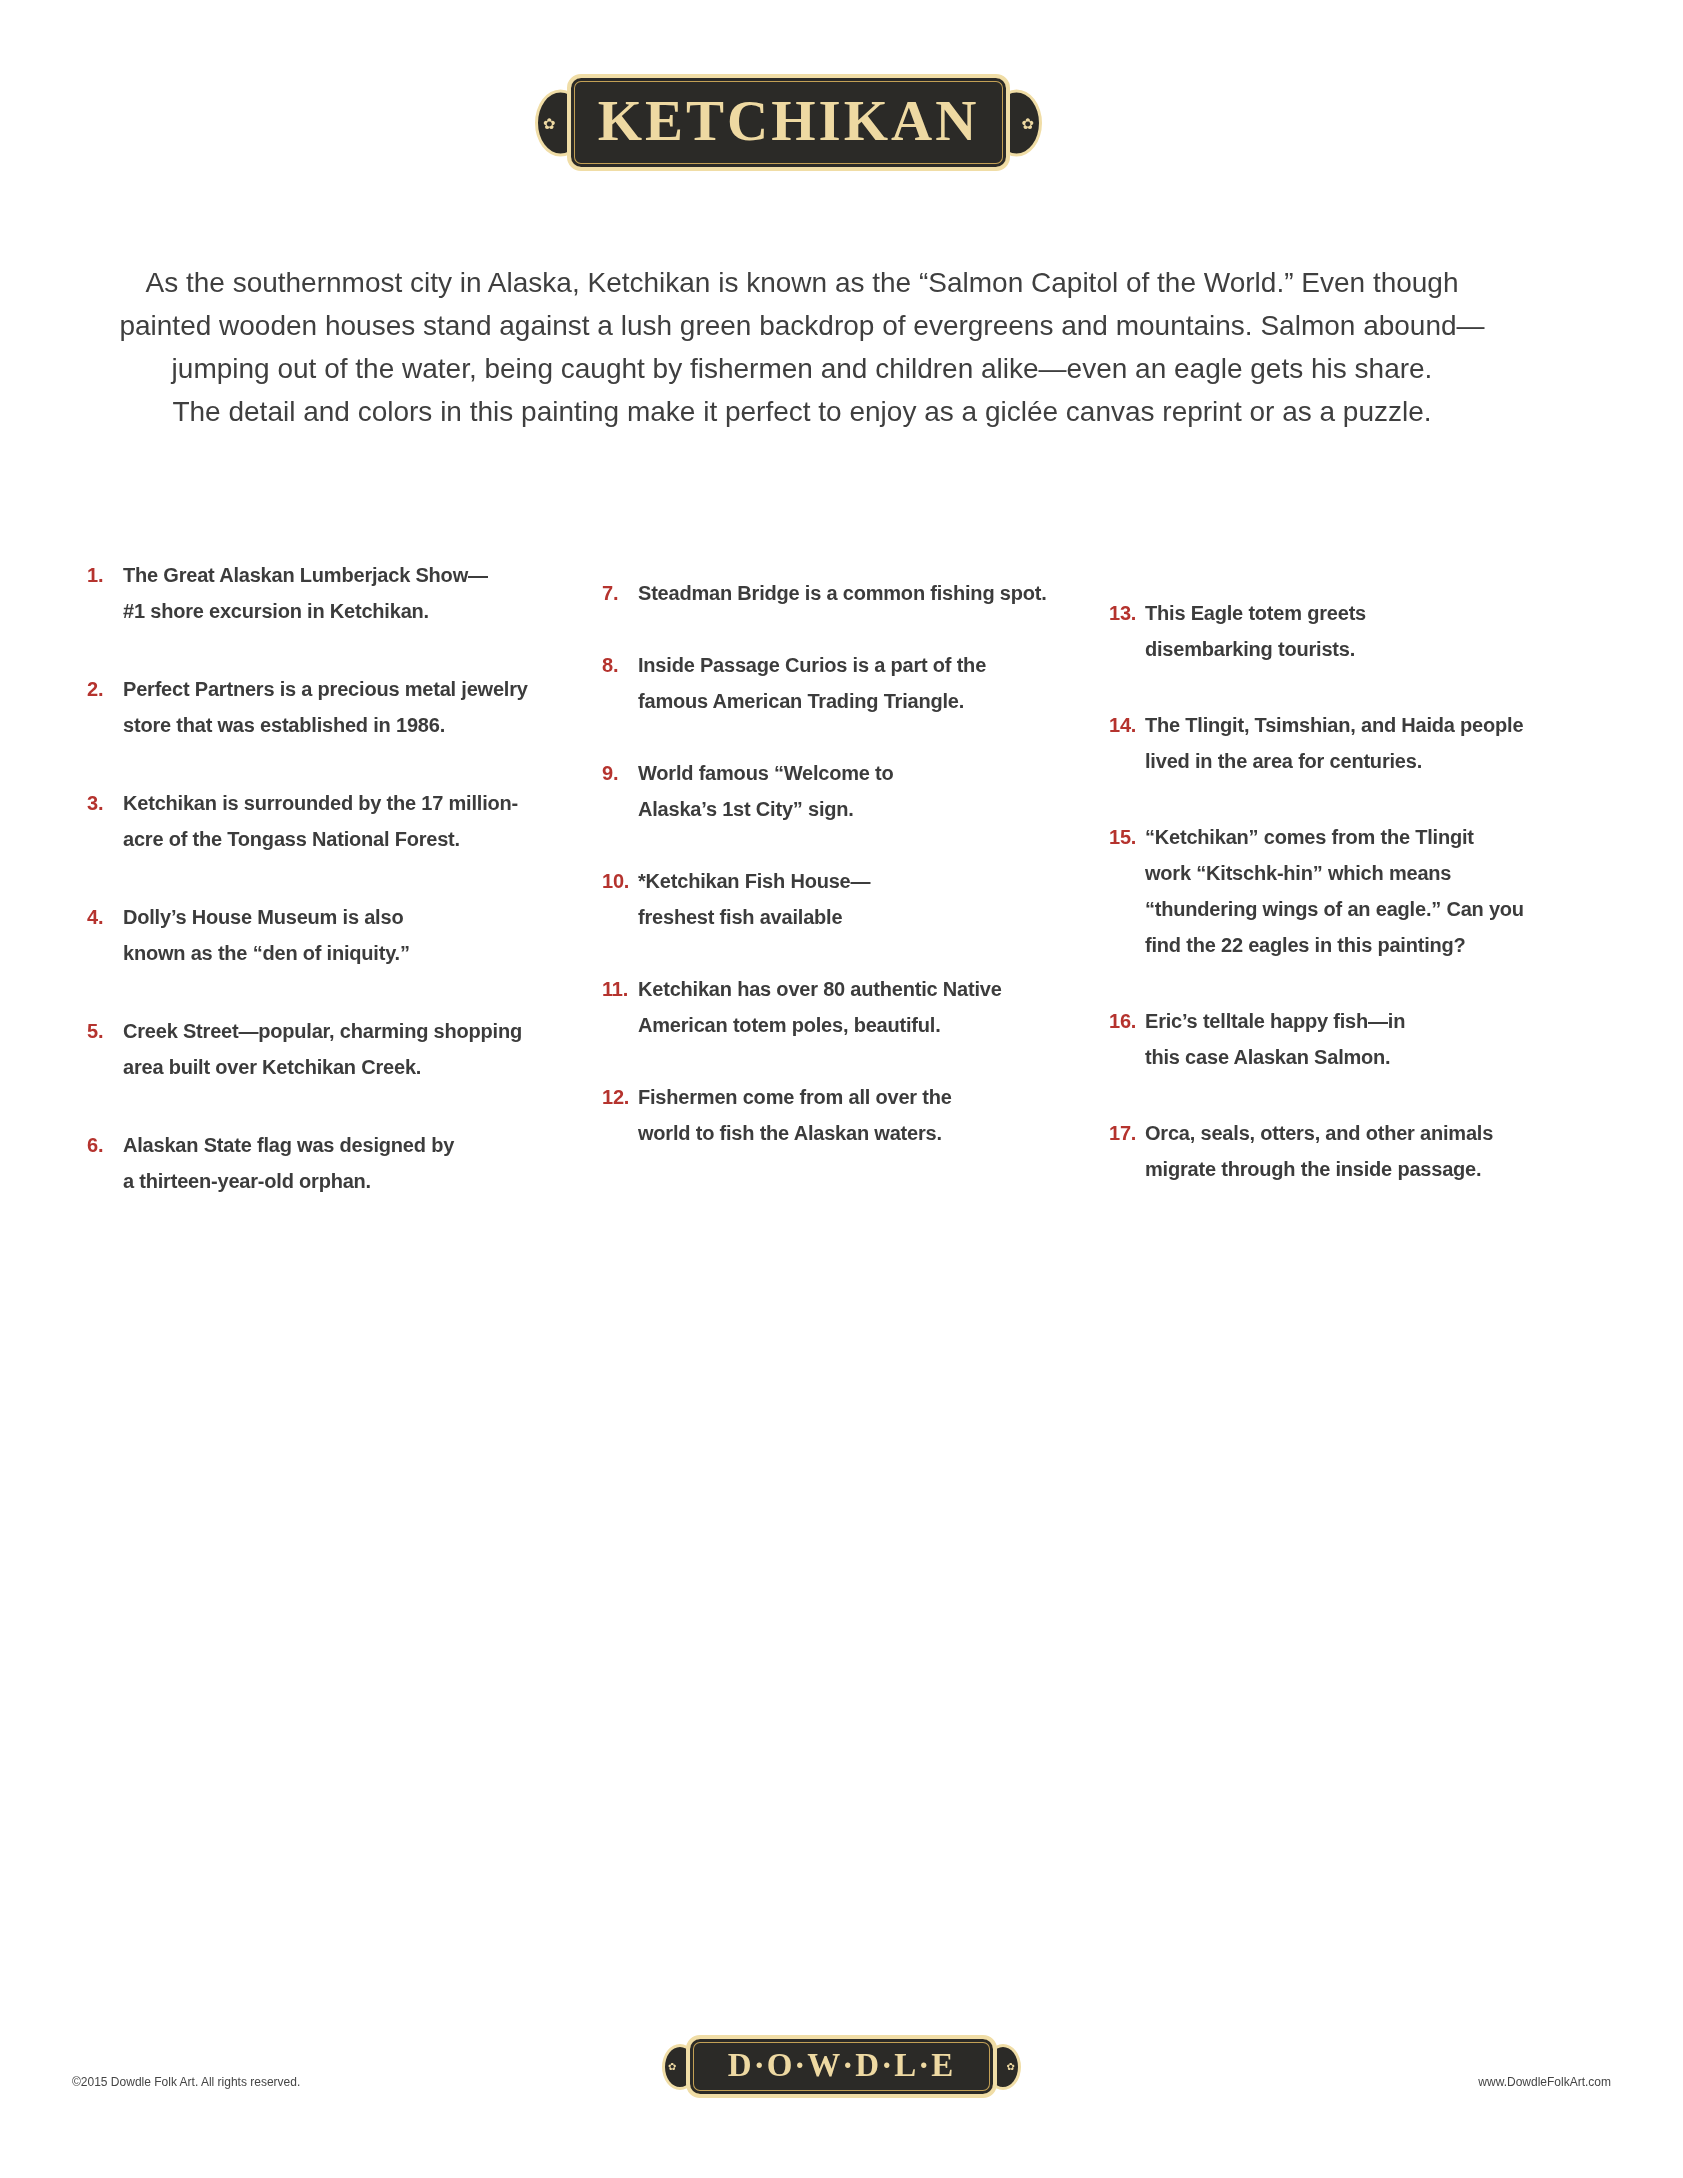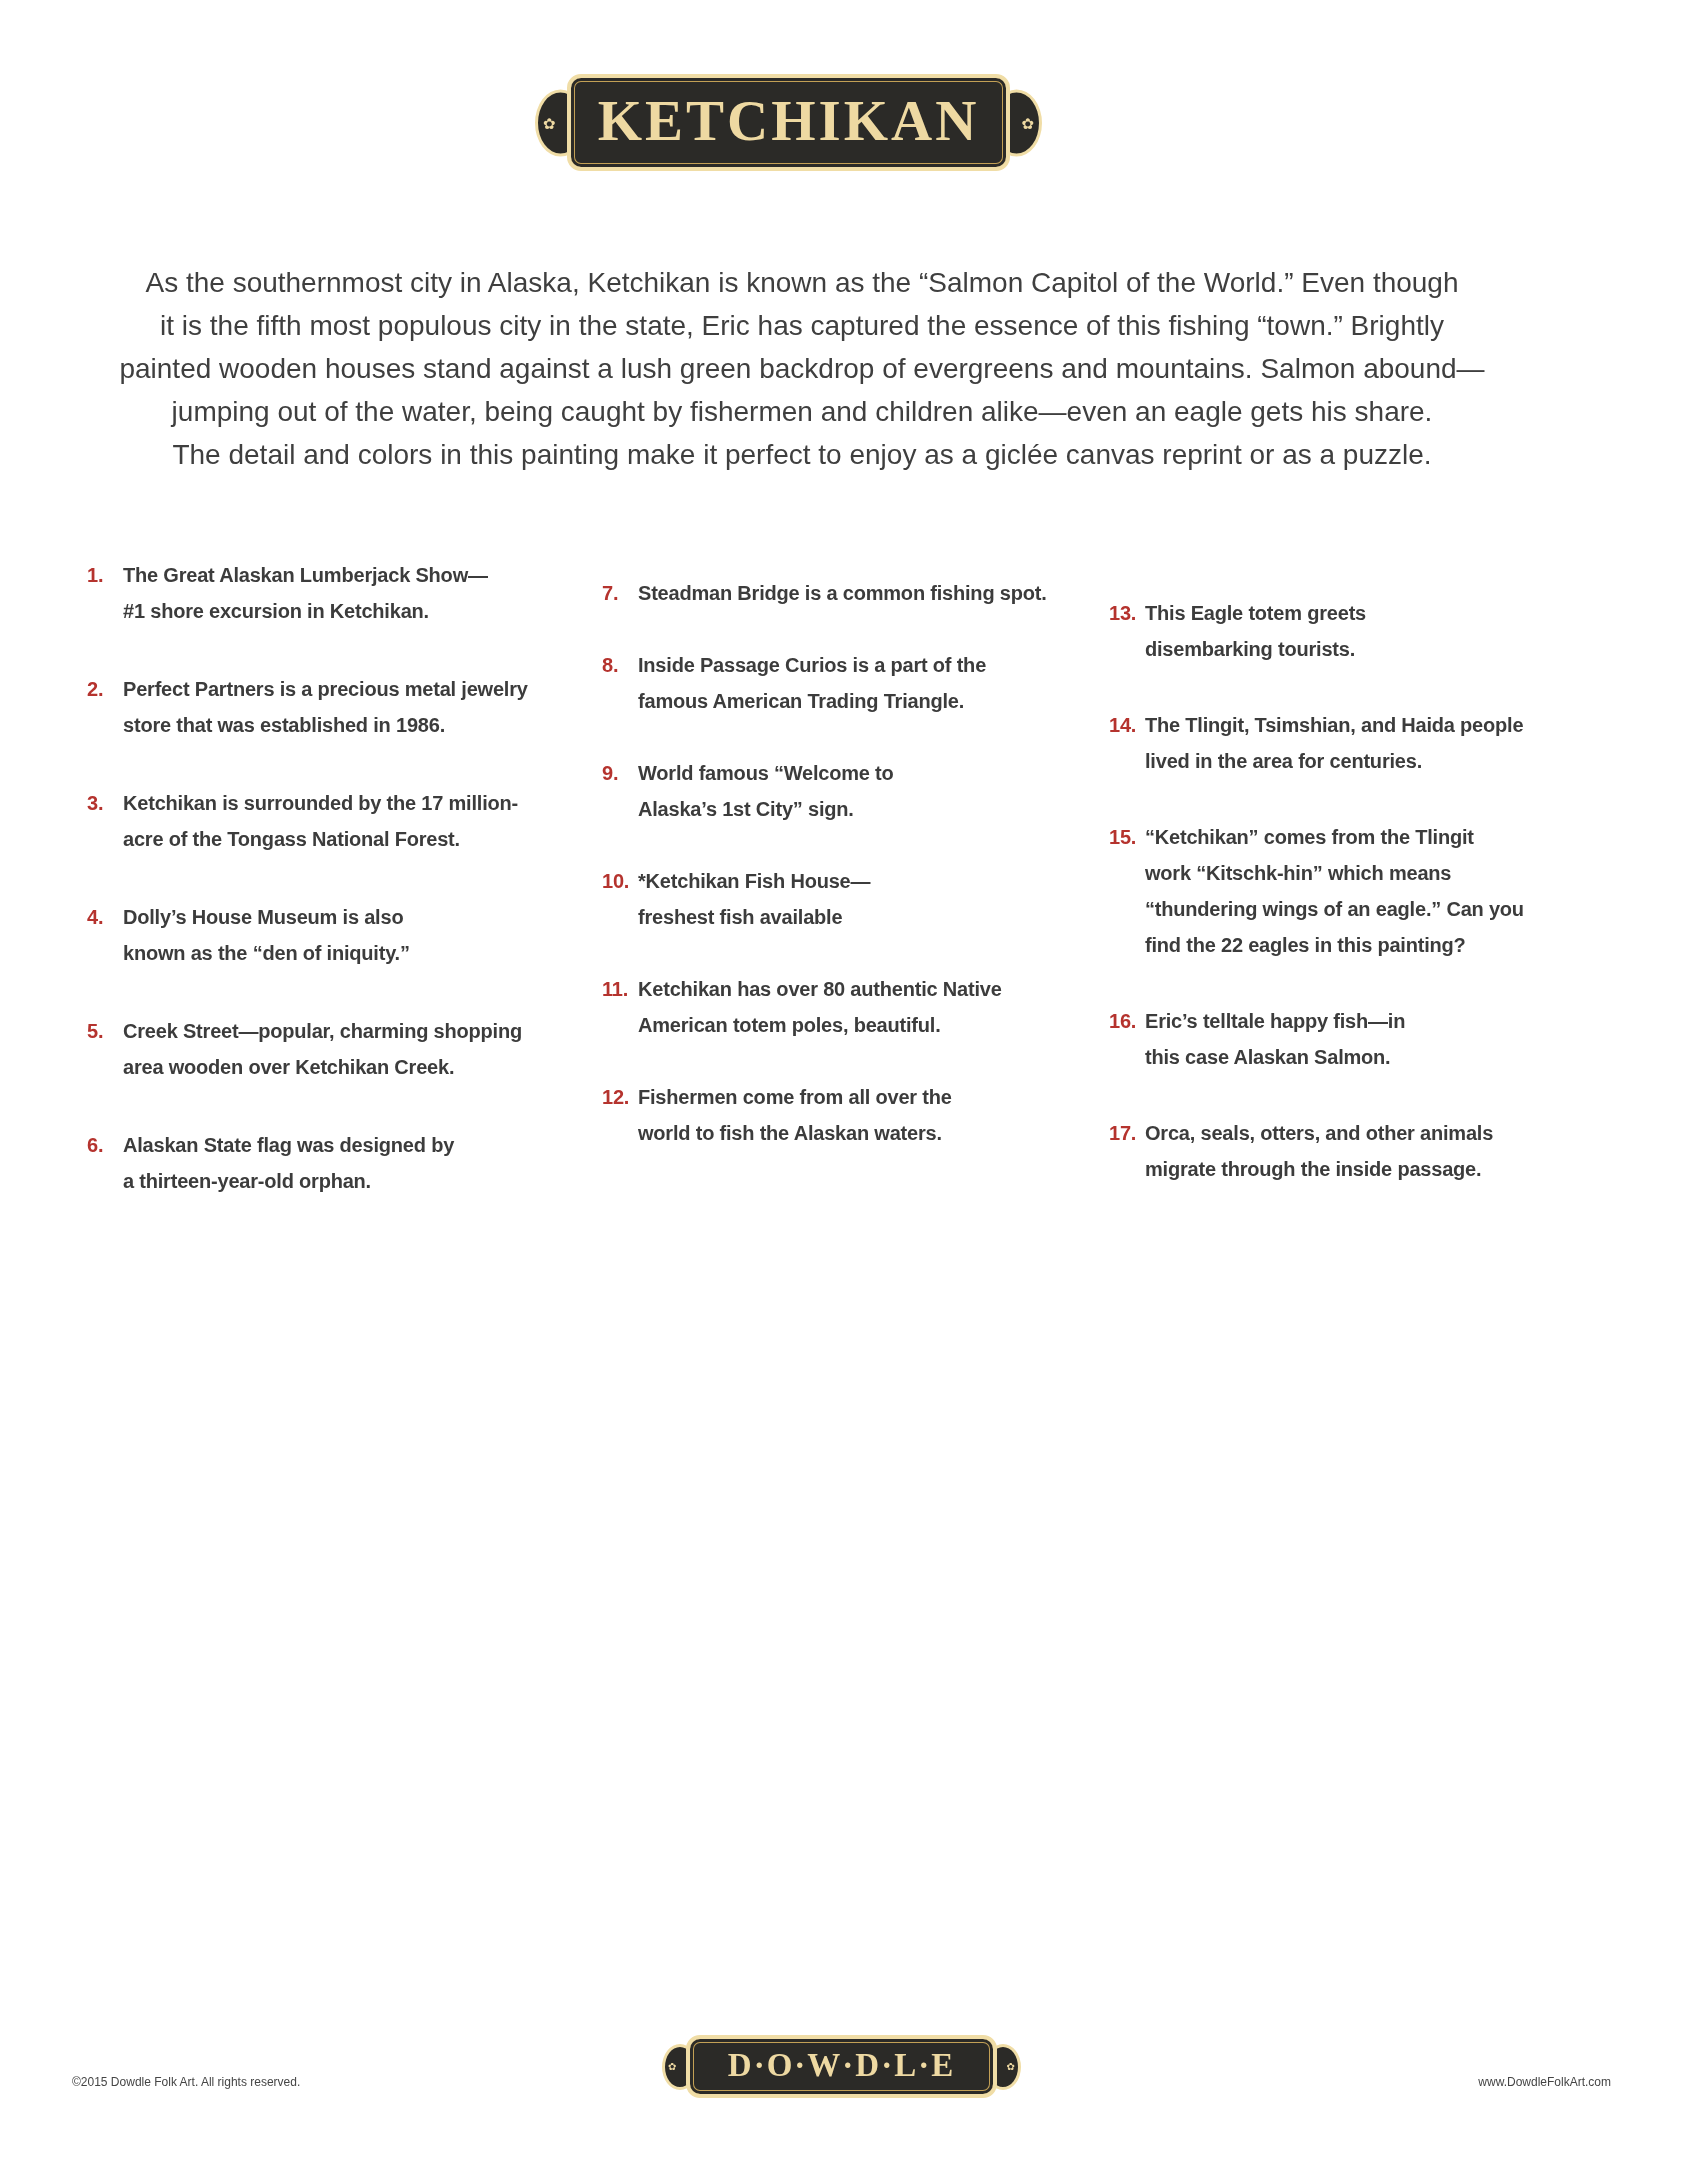--- a/index.html
+++ b/index.html
@@ -104,7 +104,6 @@
 
 <div class="intro">
   <div class="intro-line">As the southernmost city in Alaska, Ketchikan is known as the “Salmon Capitol of the World.” Even though</div>
-  <div class="intro-line">it is the fifth most populous city in the state, Eric has captured the essence of this fishing “town.” Brightly</div>
   <div class="intro-line">painted wooden houses stand against a lush green backdrop of evergreens and mountains. Salmon abound—</div>
   <div class="intro-line">jumping out of the water, being caught by fishermen and children alike—even an eagle gets his share.</div>
   <div class="intro-line">The detail and colors in this painting make it perfect to enjoy as a giclée canvas reprint or as a puzzle.</div>

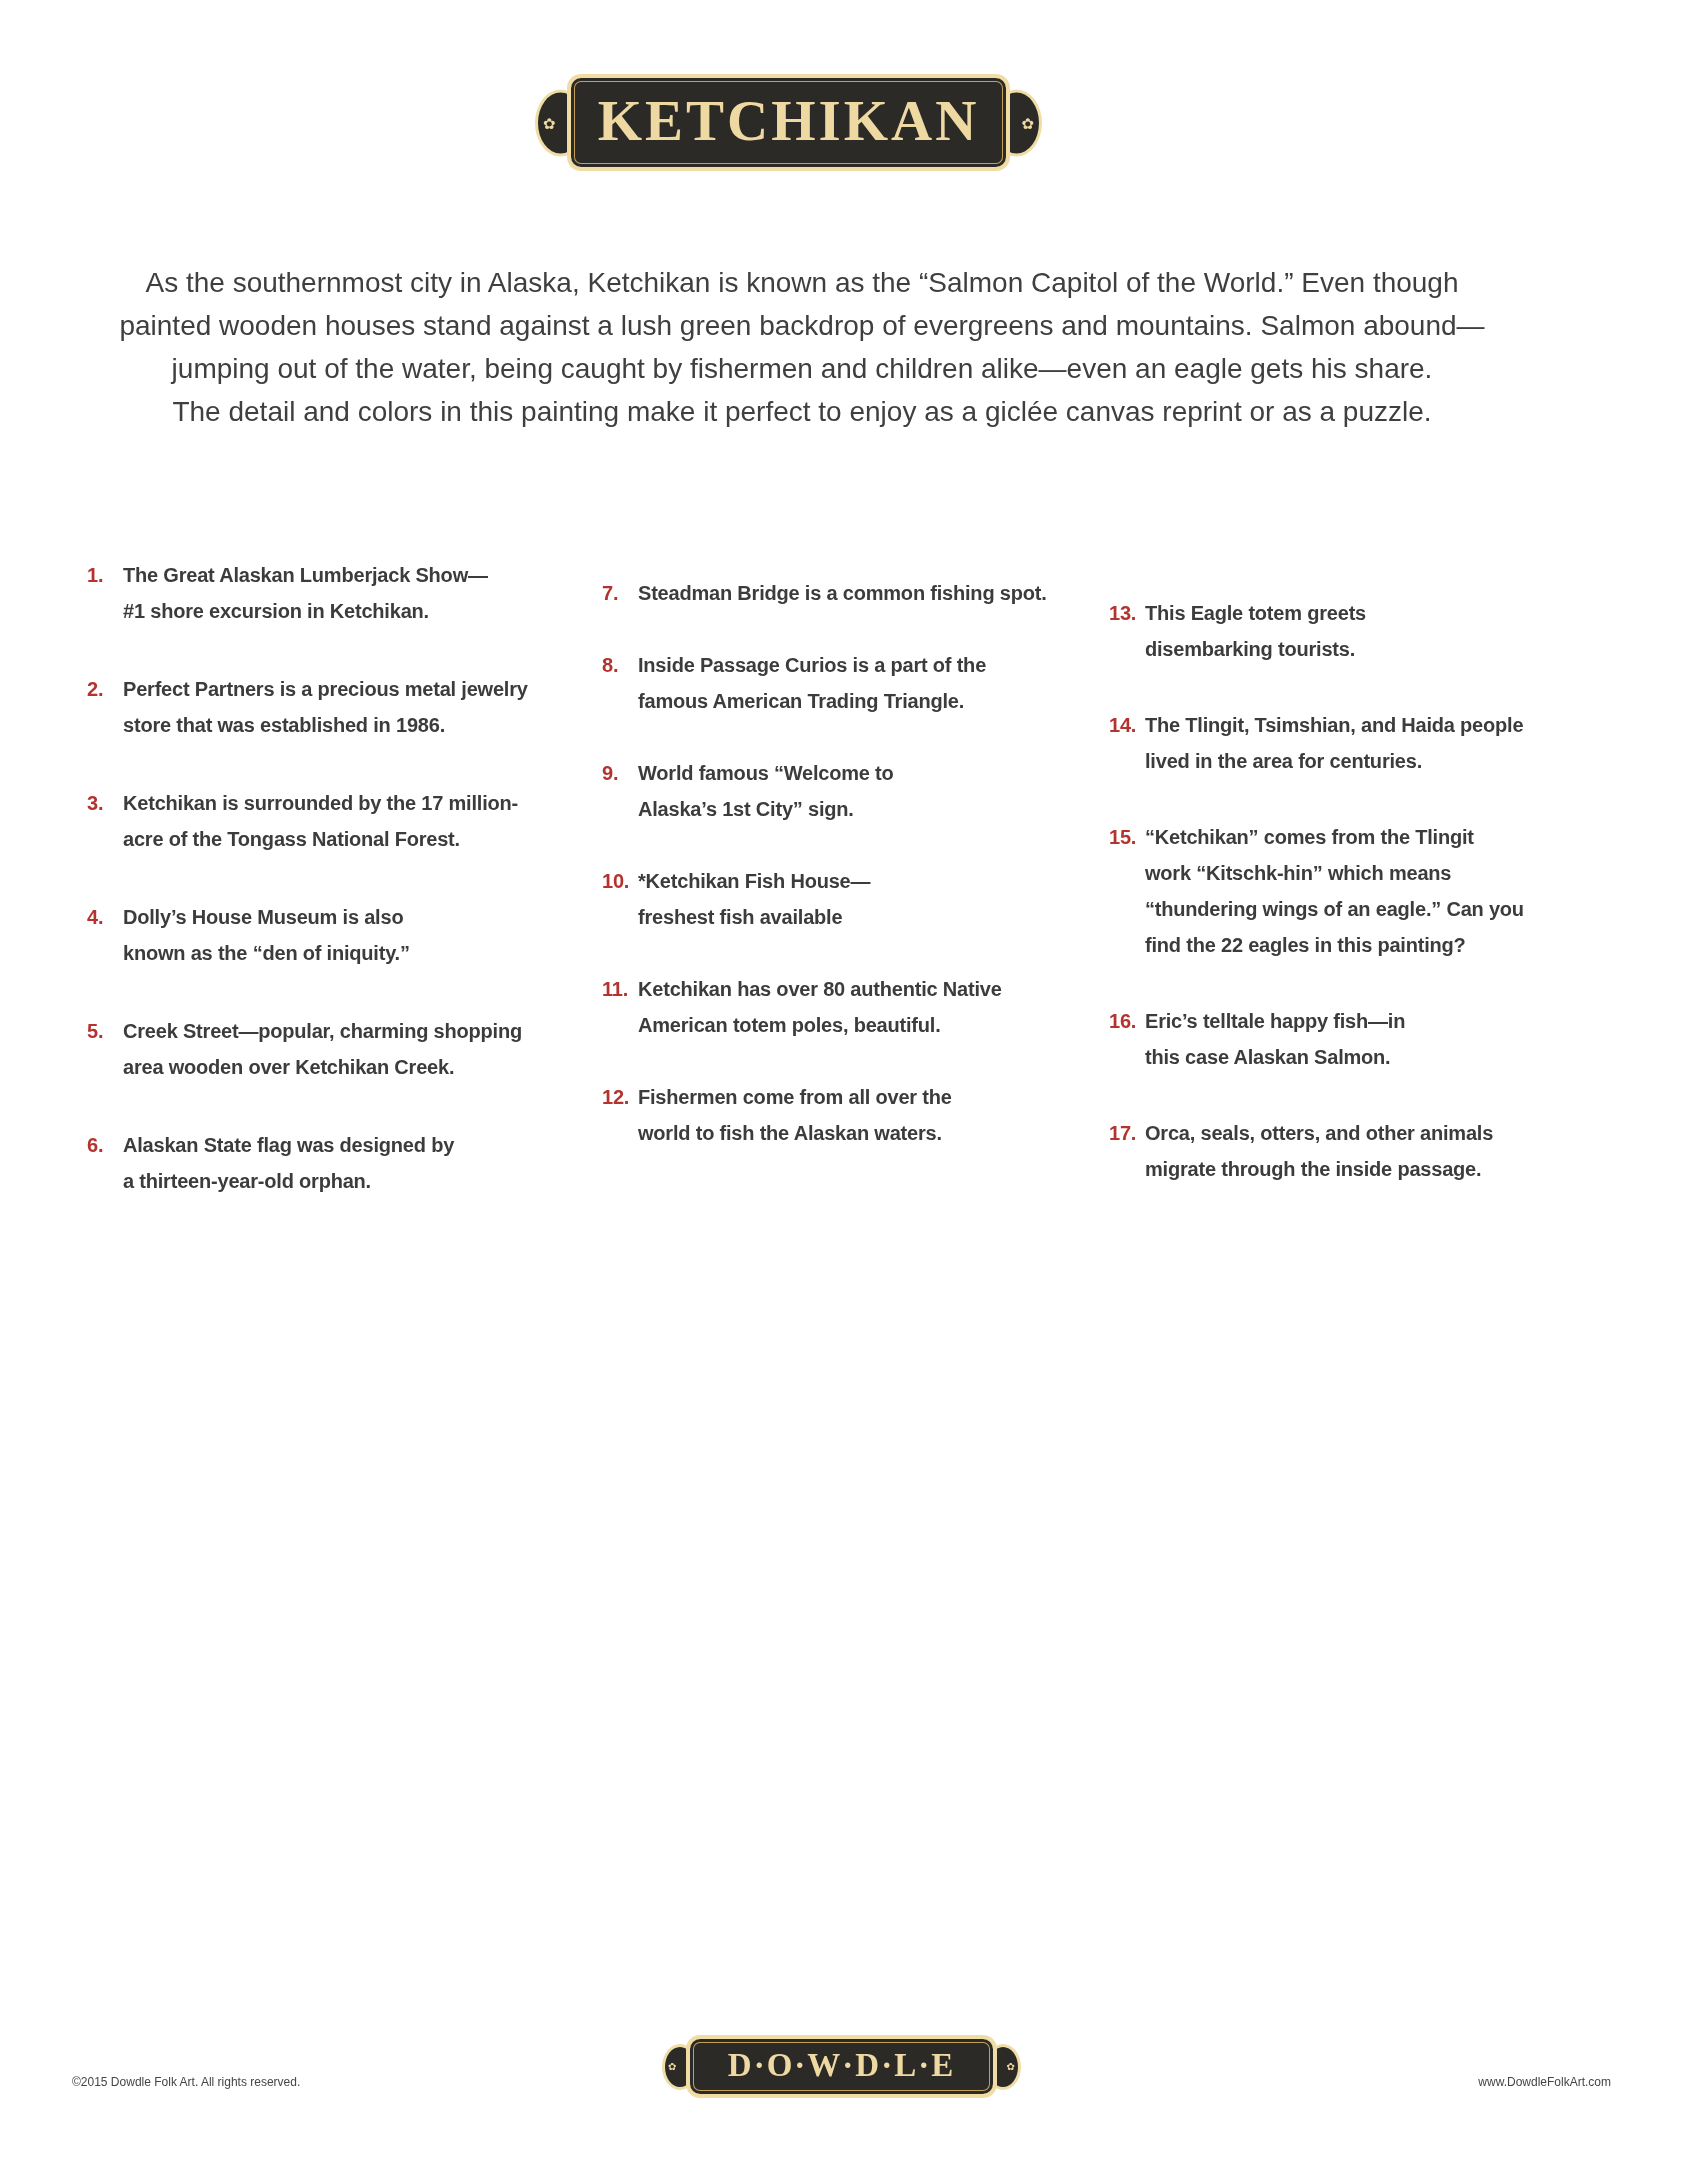--- a/index.html
+++ b/index.html
@@ -134,7 +134,7 @@
       <div class="fact">
         <span class="fact-num">5.</span>
         <span class="fact-text">Creek Street—popular, charming shopping
-area wooden over Ketchikan Creek.</span>
+area built over Ketchikan Creek.</span>
       </div>
       <div class="fact">
         <span class="fact-num">6.</span>

